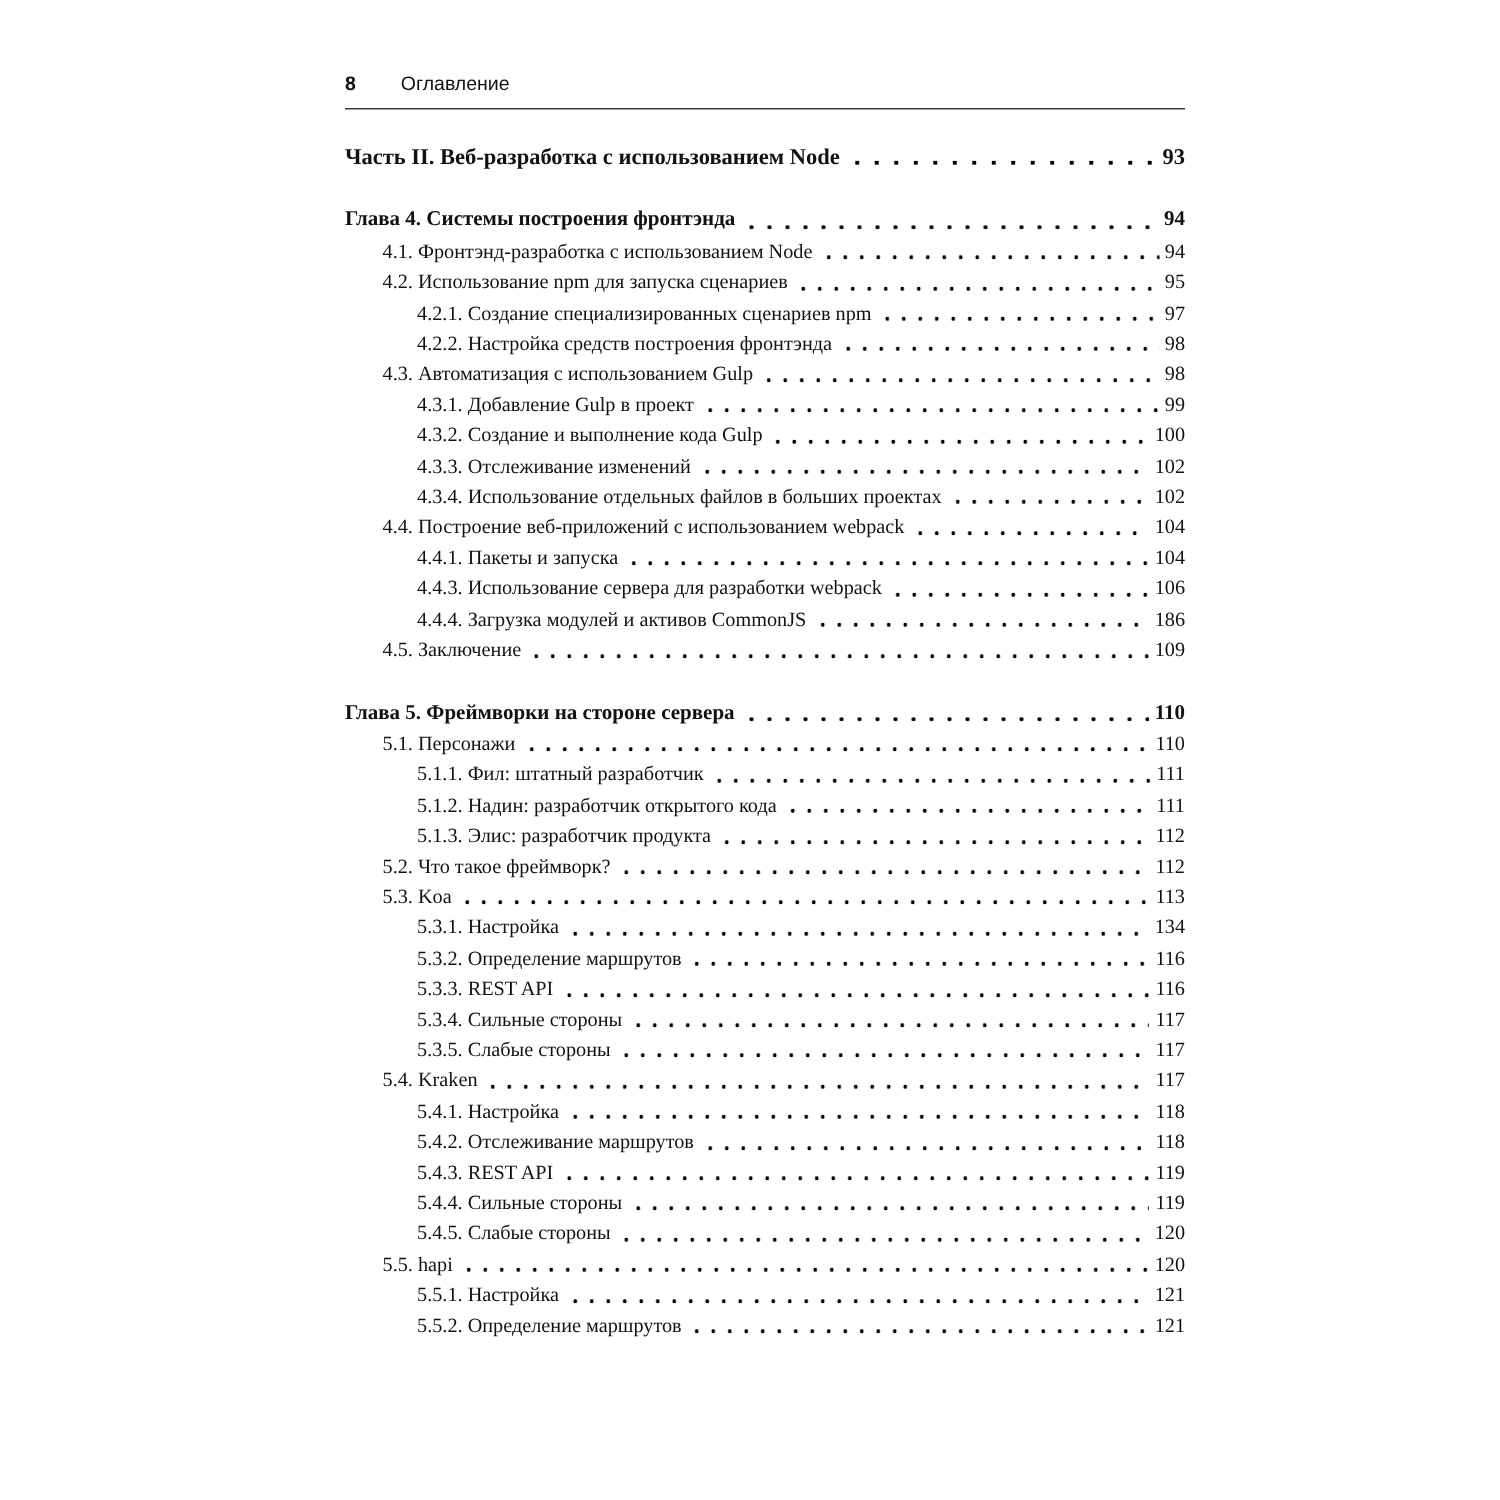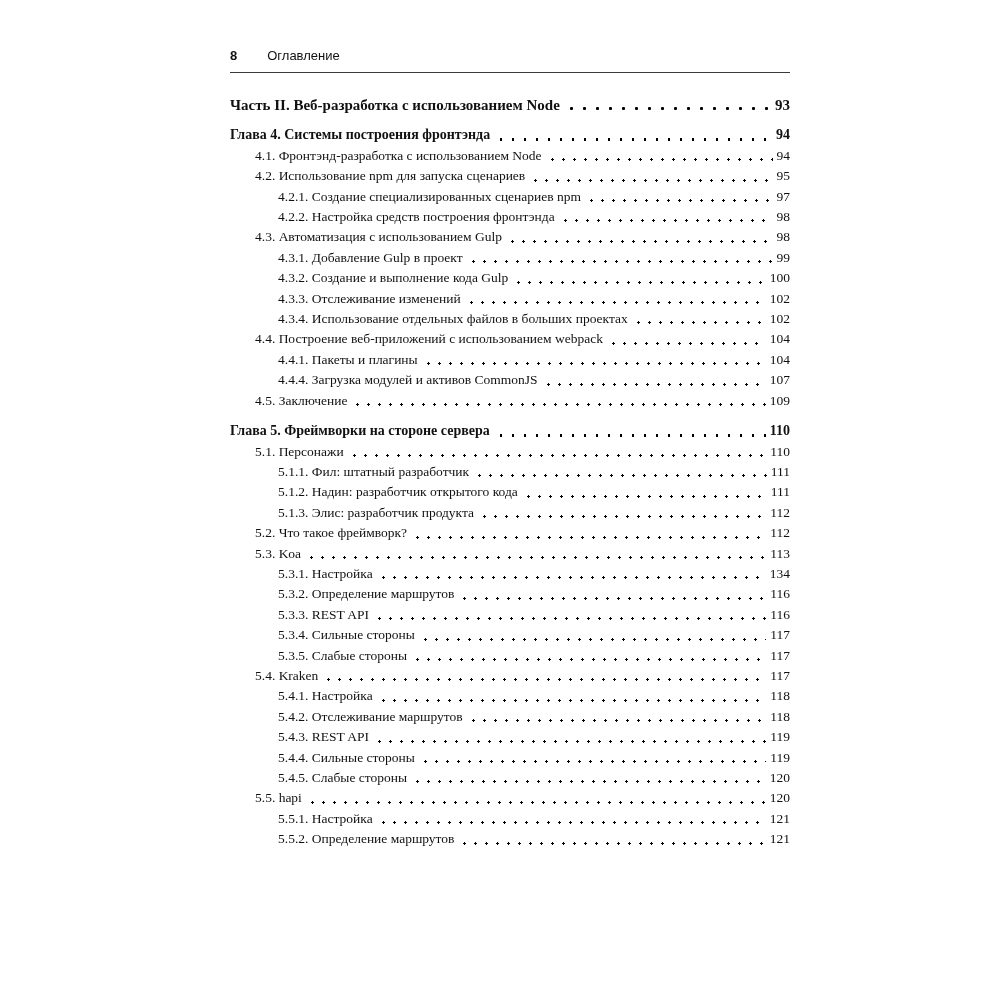--- a/index.html
+++ b/index.html
@@ -69,7 +69,7 @@
   .row.chapter {
     font-weight: bold;
     font-size: 14px;
-    margin-top: 10px;
+    margin-top: 22px;
   }
   .row.chapter .leader {
     background-image: radial-gradient(circle, #000 1.25px, transparent 1.5px);

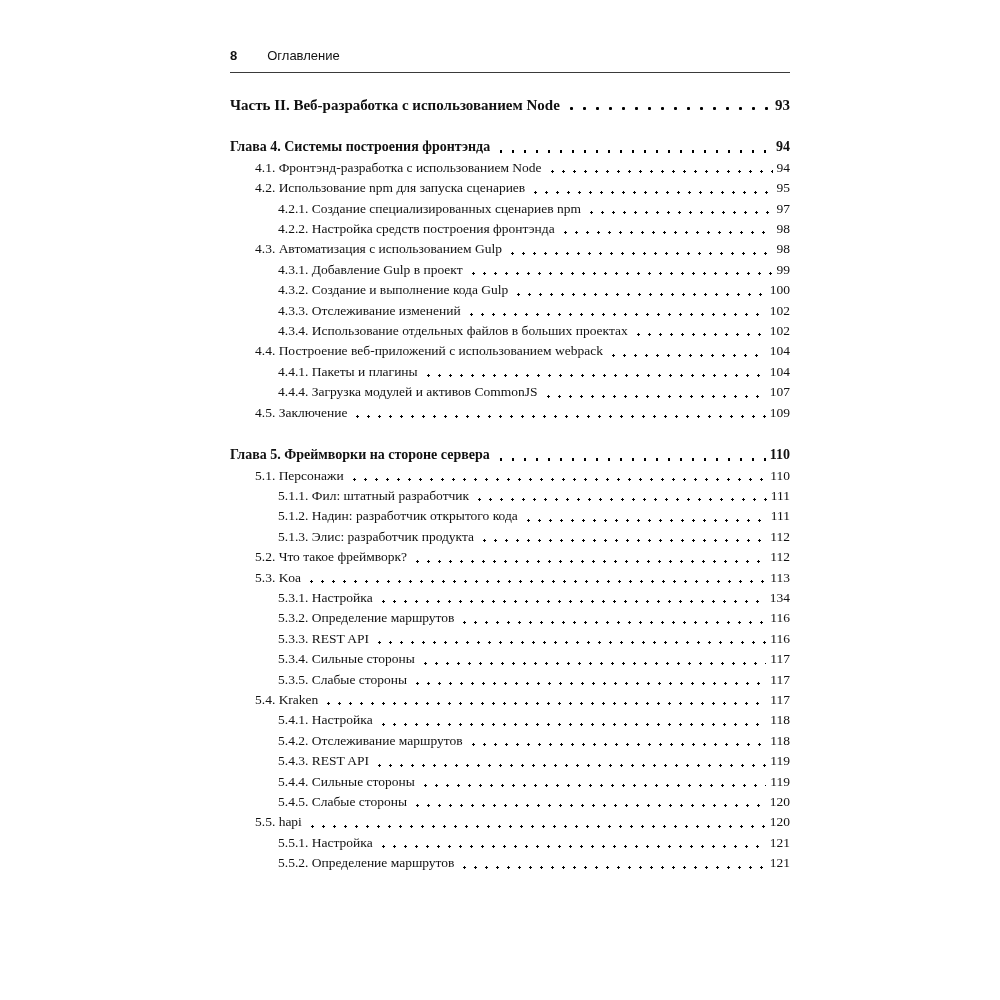--- a/index.html
+++ b/index.html
@@ -167,7 +167,7 @@
   </div>
 
   <div class="row subsection">
-    <span class="title">4.4.1. Пакеты и плагины</span>
+    <span class="title">4.4.1. Пакеты и запуска</span>
     <span class="leader"></span>
     <span class="page-ref">104</span>
   </div>

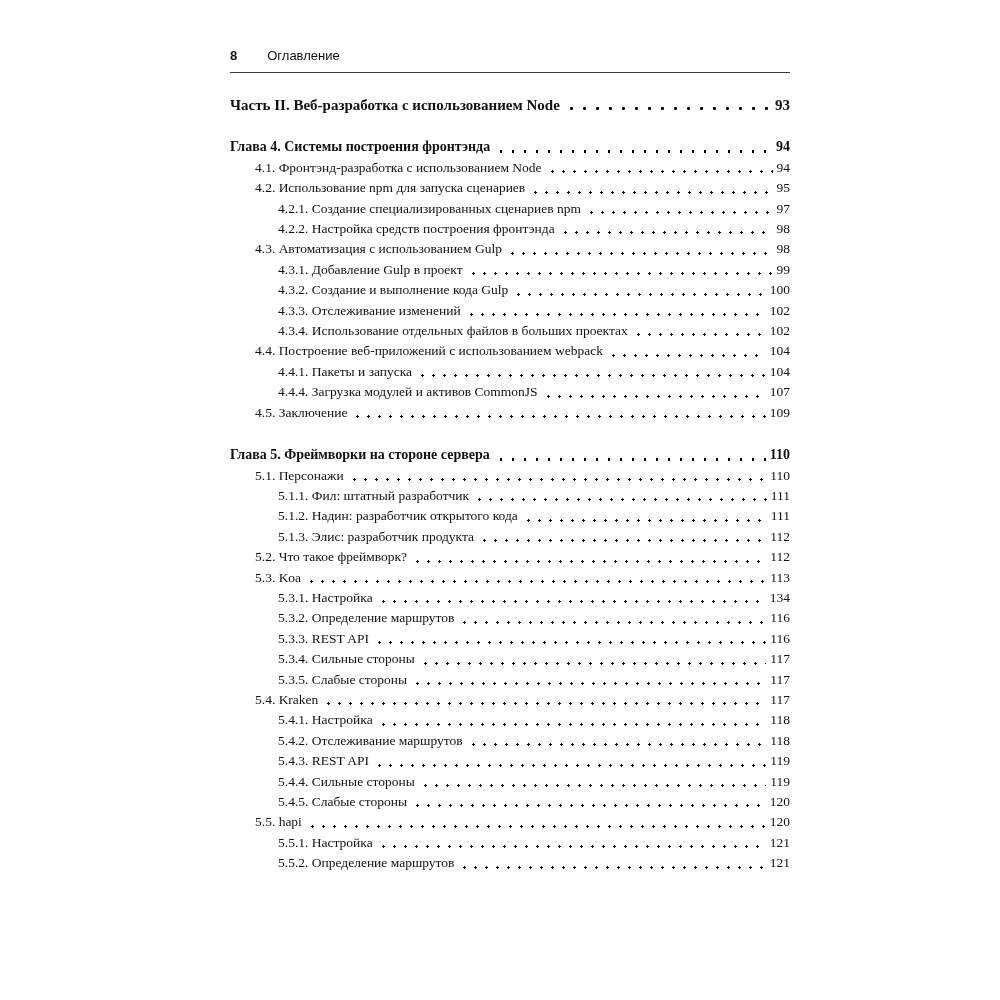--- a/index.html
+++ b/index.html
@@ -173,6 +173,11 @@
   </div>
 
 
+  <div class="row subsection">
+    <span class="title">4.4.3. Использование сервера для разработки webpack</span>
+    <span class="leader"></span>
+    <span class="page-ref">106</span>
+  </div>
 
   <div class="row subsection">
     <span class="title">4.4.4. Загрузка модулей и активов CommonJS</span>

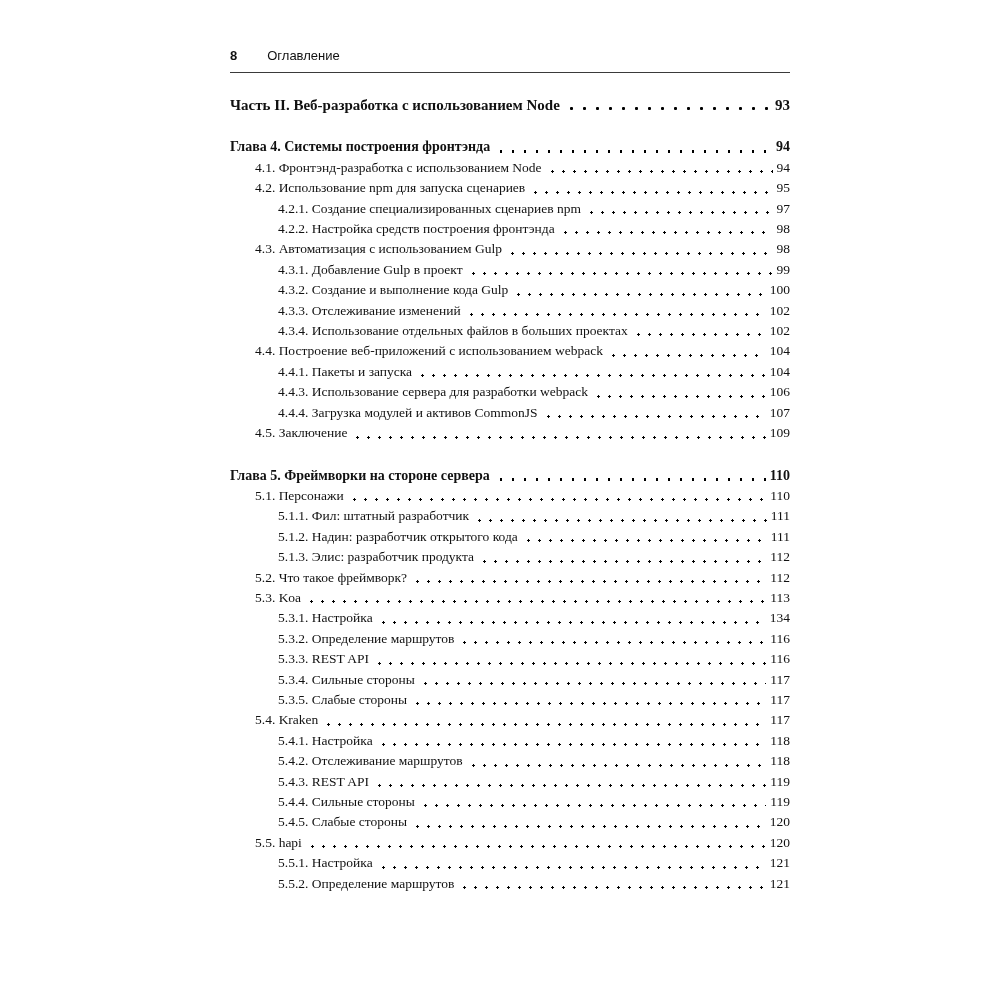--- a/index.html
+++ b/index.html
@@ -182,7 +182,7 @@
   <div class="row subsection">
     <span class="title">4.4.4. Загрузка модулей и активов CommonJS</span>
     <span class="leader"></span>
-    <span class="page-ref">107</span>
+    <span class="page-ref">186</span>
   </div>
 
   <div class="row section">

